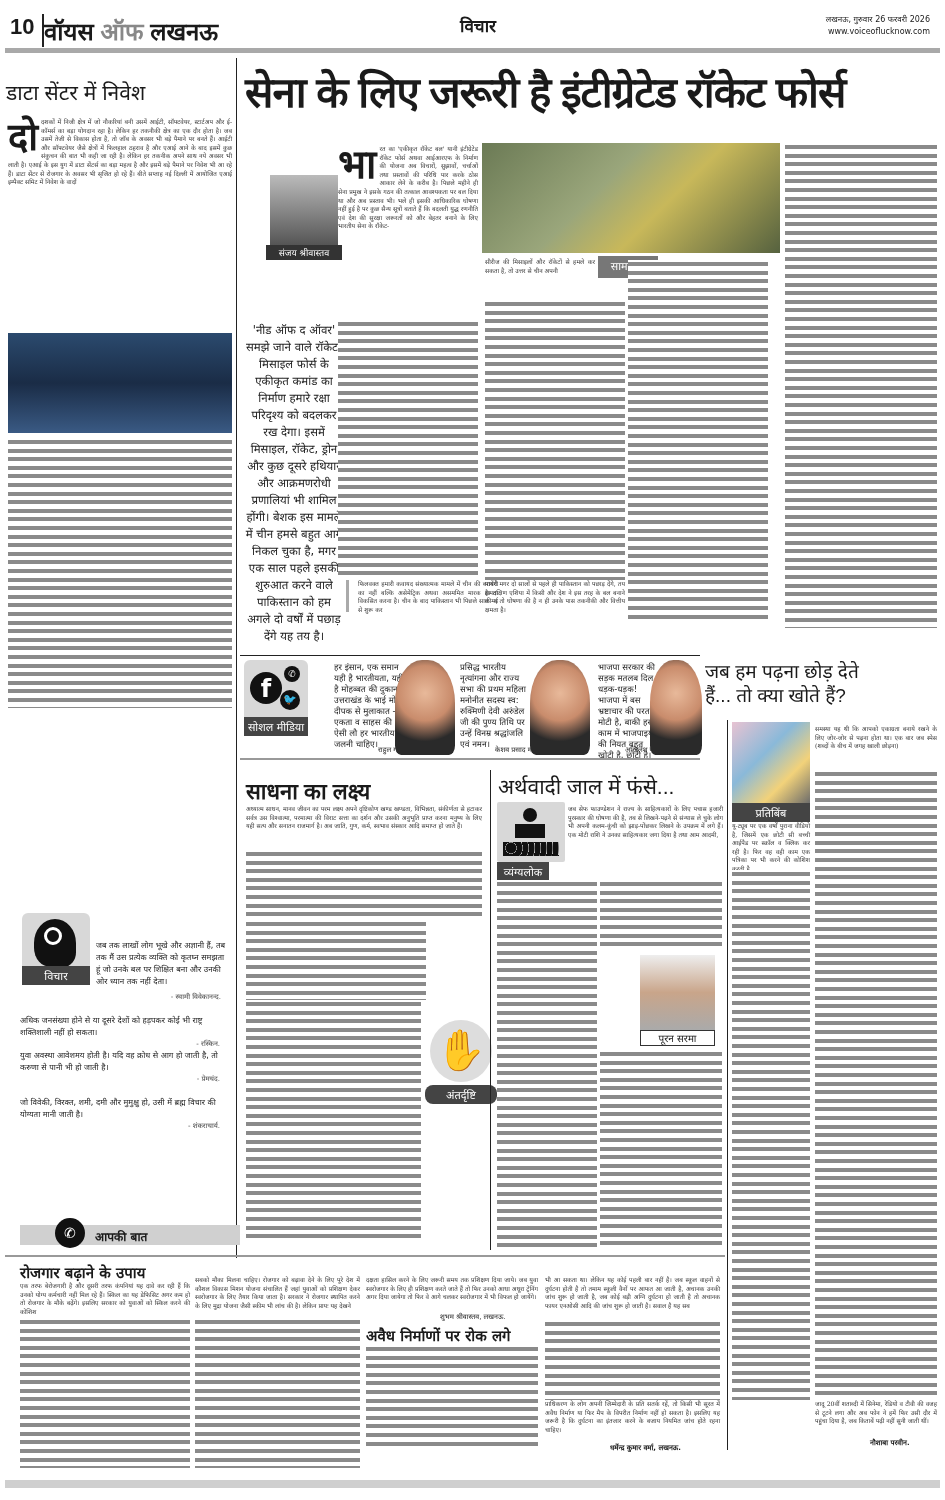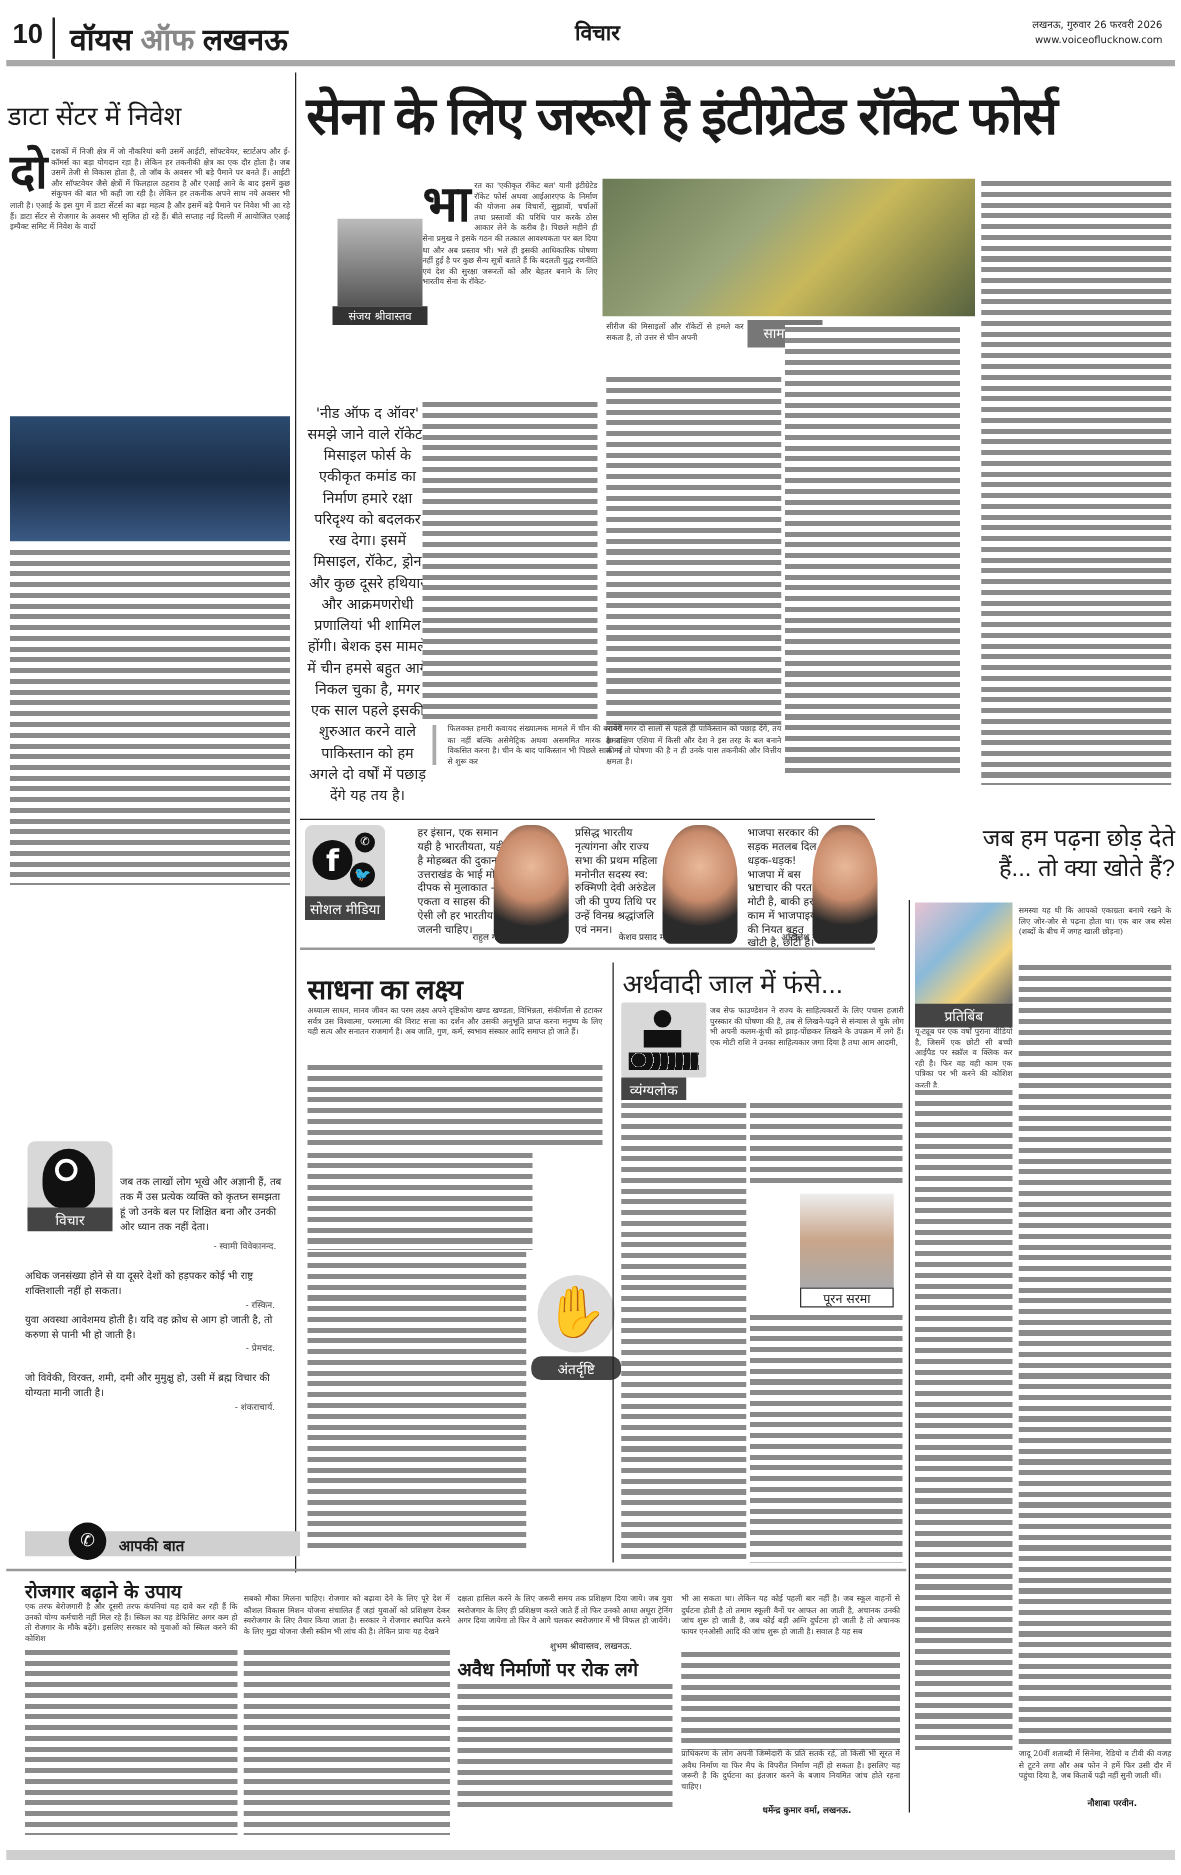--- a/index.html
+++ b/index.html
@@ -8,7 +8,7 @@
 .txt{font-size:6.2px;line-height:8.6px;text-align:justify;color:#333;font-family:"DejaVu Serif",serif}
 .fill{color:transparent;background:repeating-linear-gradient(#fff 0,#fff 2px,#8a8a8a 2px,#8a8a8a 6px,#fff 6px,#fff 8.6px);}
 .masthead-num{left:10px;top:14px;font-size:22px;font-weight:bold;font-family:"Liberation Sans",sans-serif}
-.masthead-title{left:42px;top:14px;font-size:24px;font-weight:bold;font-family:"Liberation Sans",sans-serif;border-left:2px solid #222;padding-left:12px}
+.masthead-title{left:42px;top:14px;font-size:24px;font-weight:bold;font-family:"Liberation Sans",sans-serif;border-left:2px solid #222;padding-left:0}
 .masthead-title .mid{color:#888}
 .section{left:460px;top:14px;font-size:17px;font-weight:bold}
 .dateline{right:15px;top:14px;font-size:8px;text-align:right;line-height:12px}

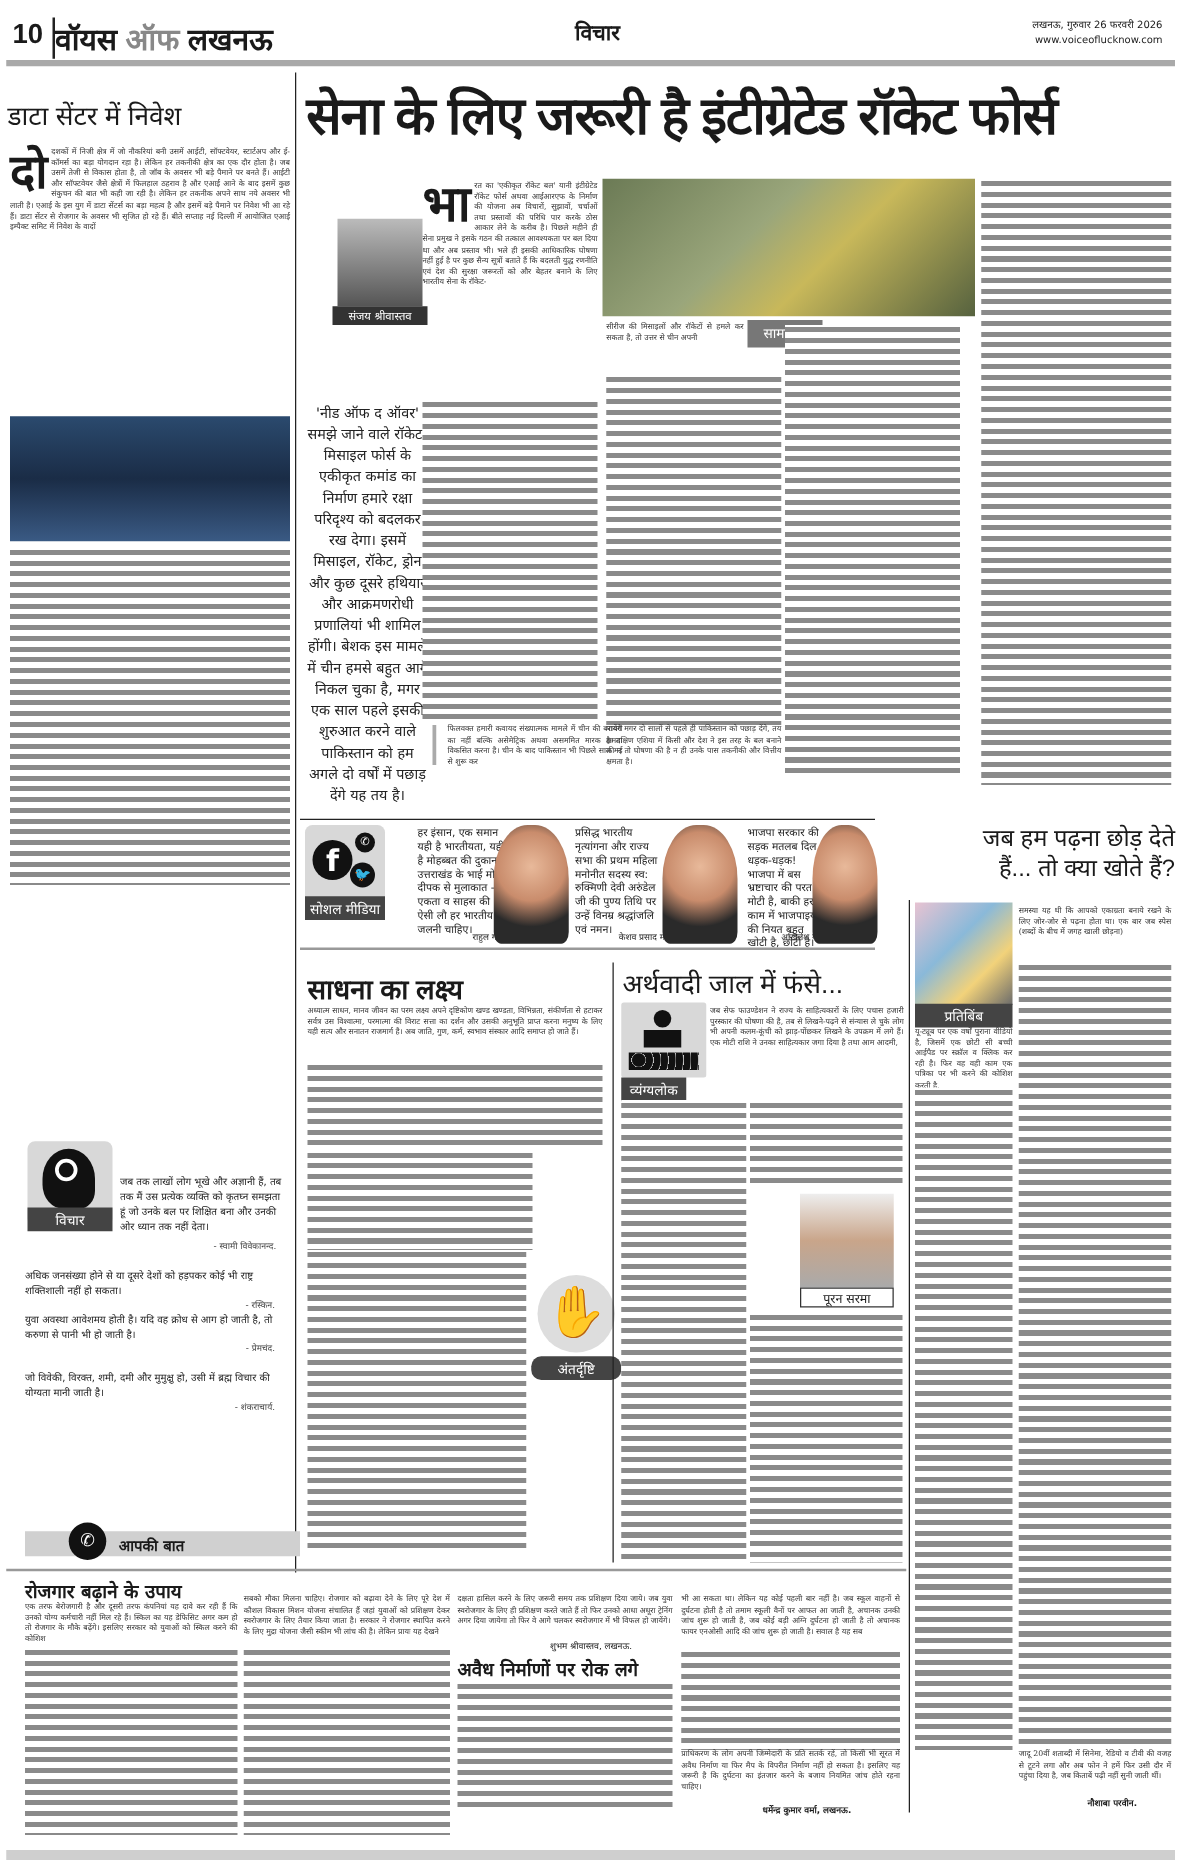--- a/index.html
+++ b/index.html
@@ -105,7 +105,7 @@
 <div class="abs face" style="left:650px;top:660px;width:52px;height:95px"></div>
 <div class="abs grayline" style="left:240px;top:758px;width:460px"></div>
 
-<div class="abs" style="left:705px;top:660px;width:235px;font-size:19px;text-align:right;line-height:24px;font-family:'Liberation Sans',sans-serif">
+<div class="abs" style="left:705px;top:660px;width:235px;font-size:19px;text-align:left;line-height:24px;font-family:'Liberation Sans',sans-serif">
   <div>जब हम पढ़ना छोड़ देते</div>
   <div>हैं... तो क्या खोते हैं?</div>
 </div>

